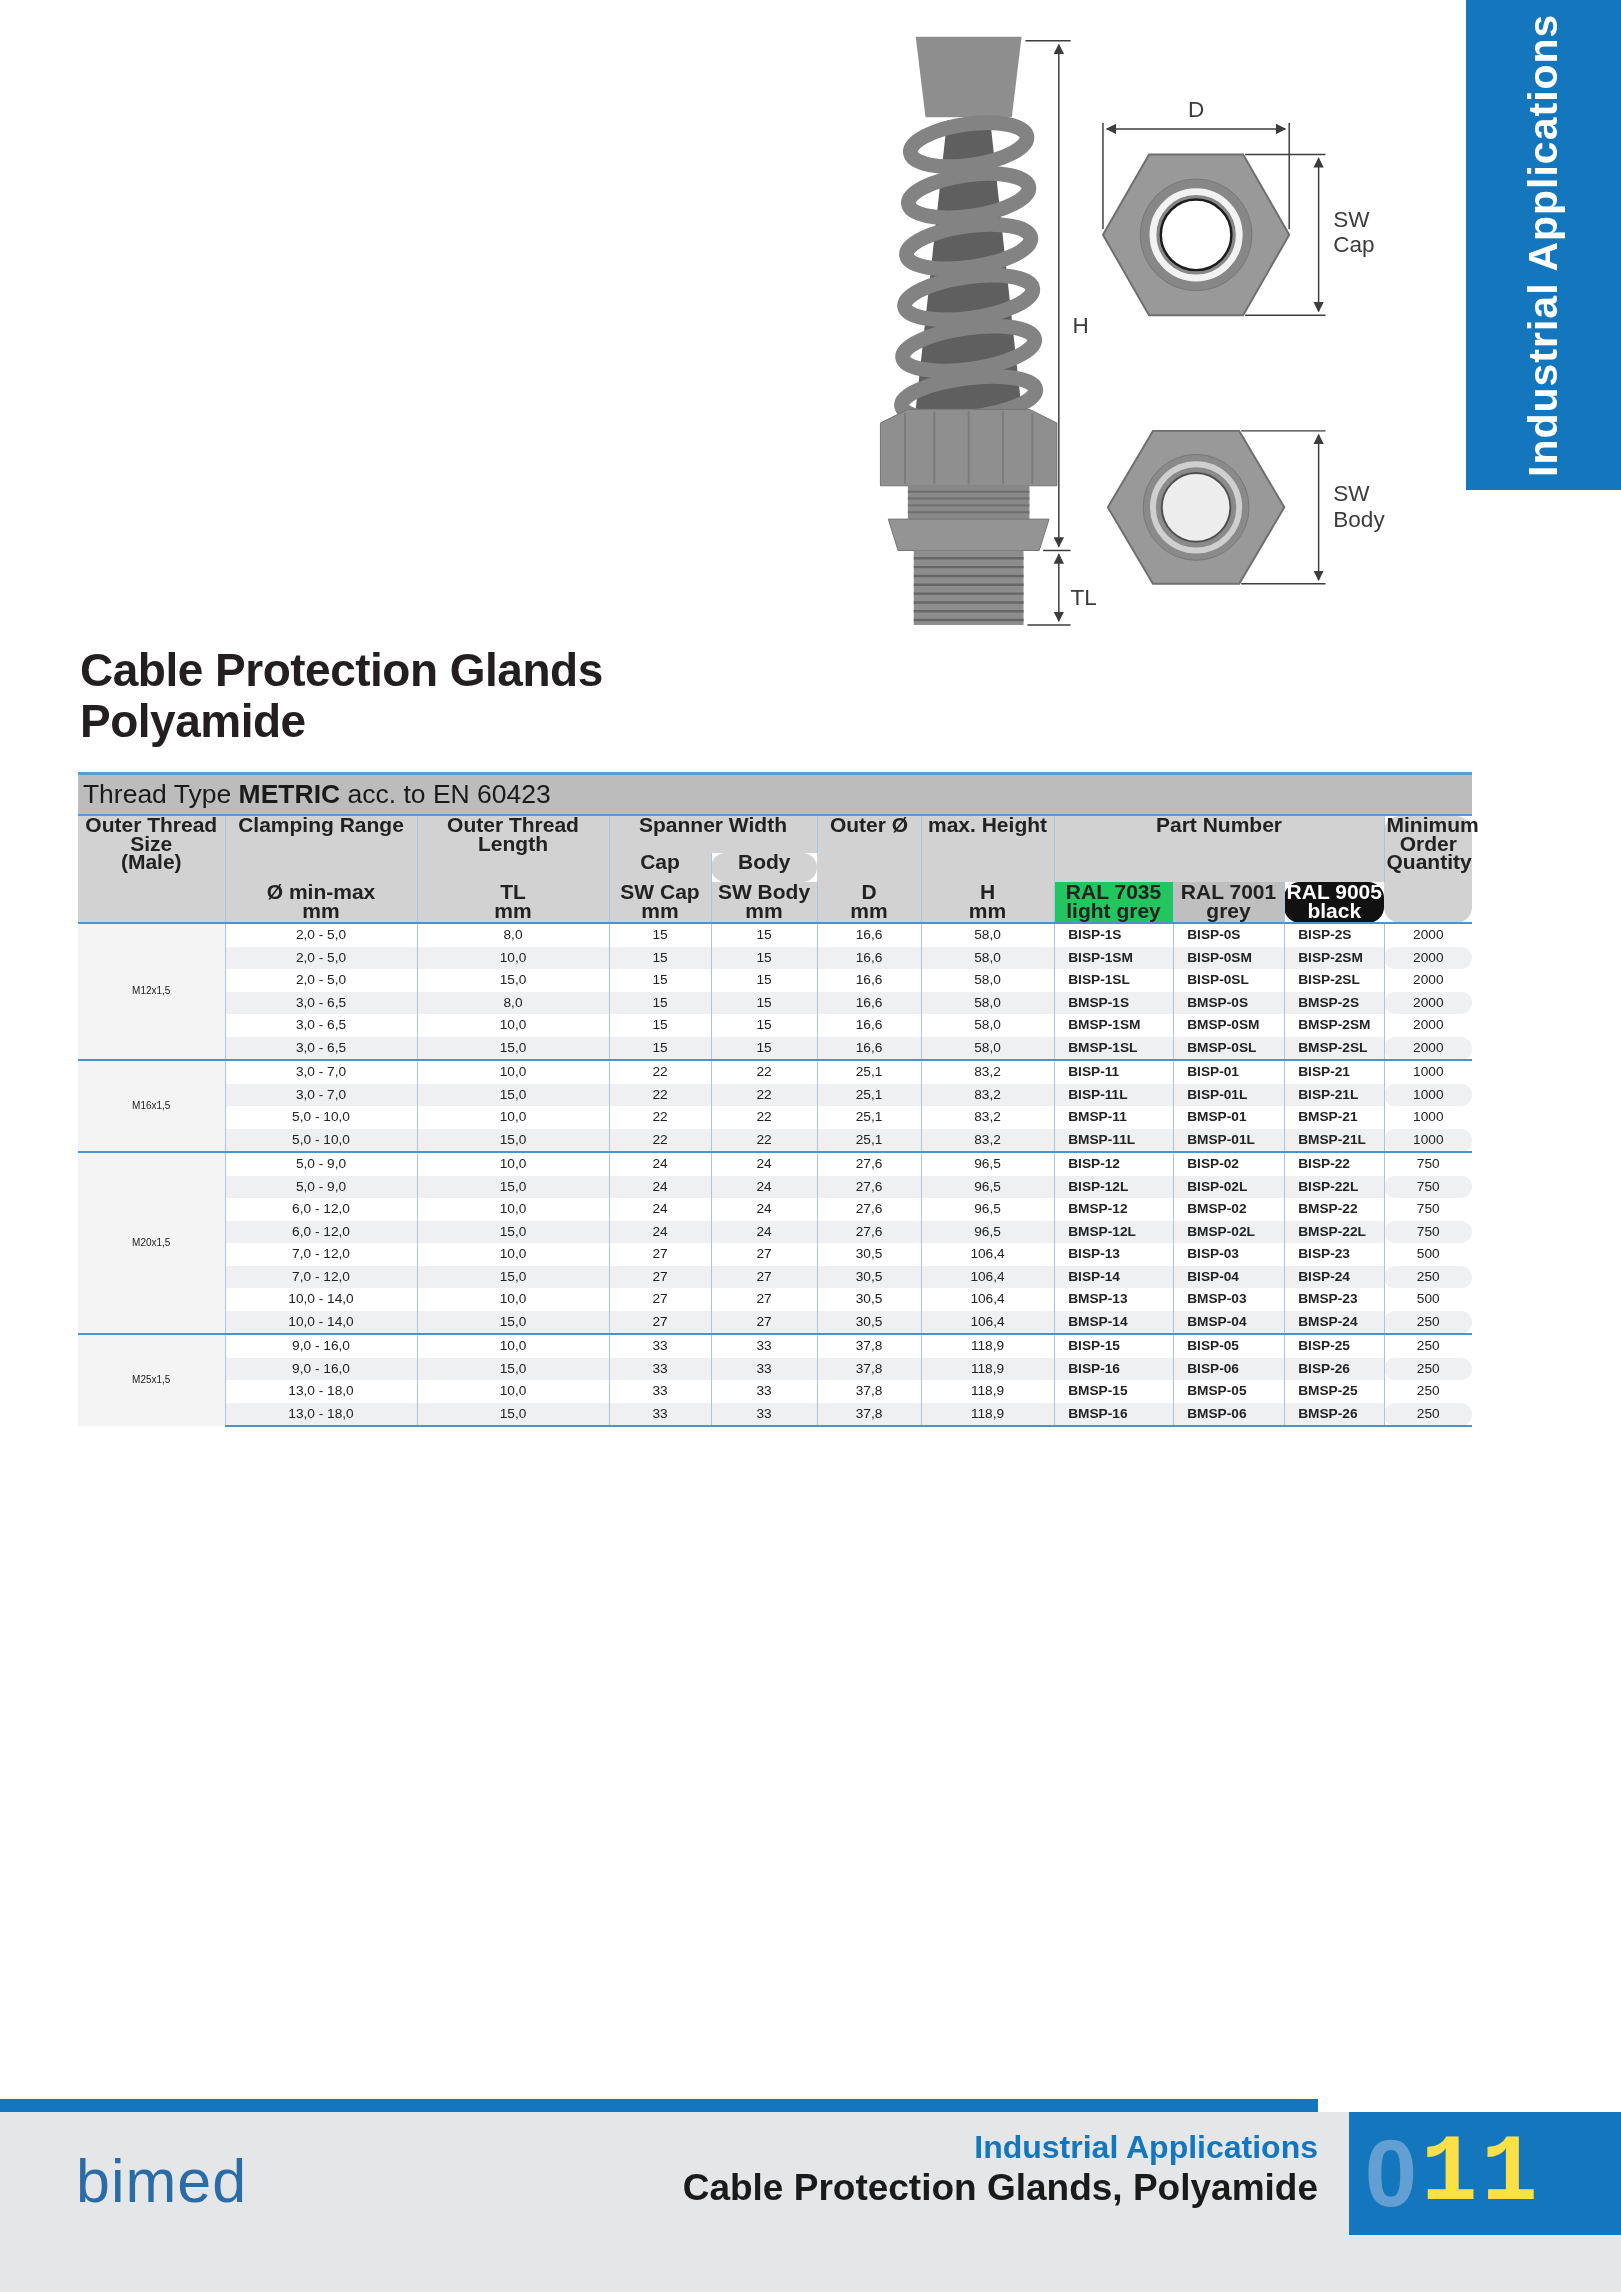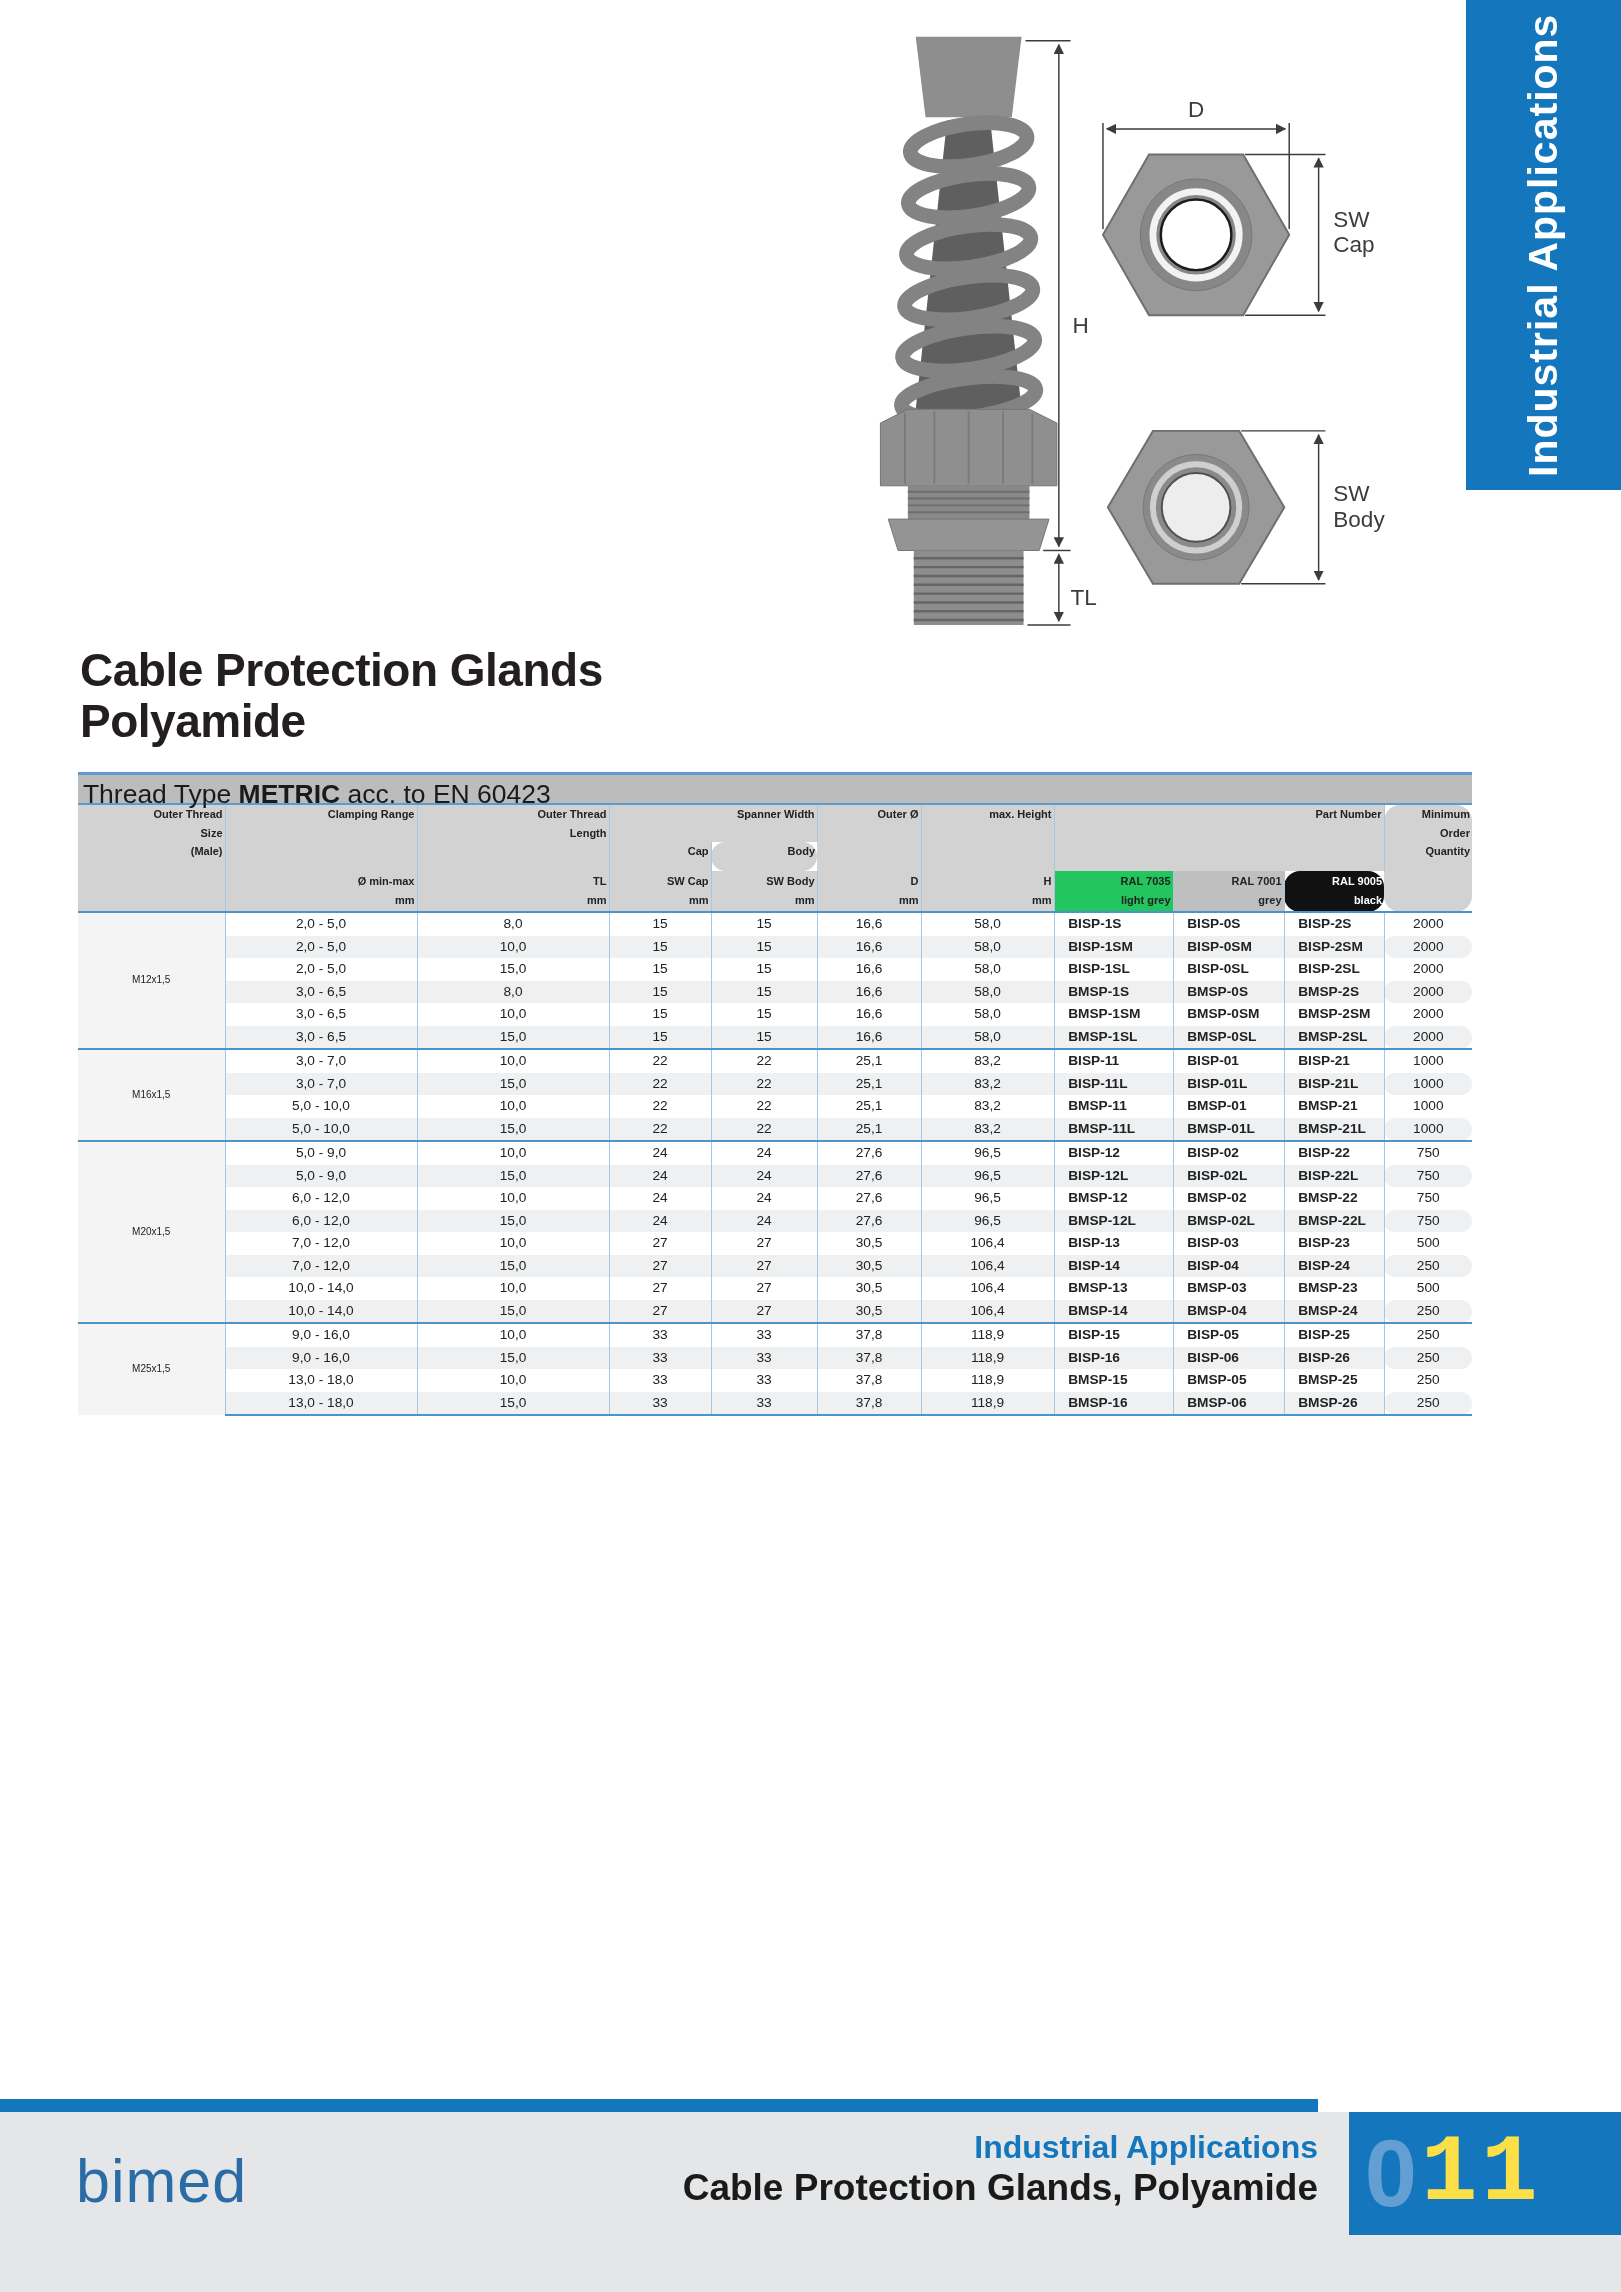--- a/index.html
+++ b/index.html
@@ -23,7 +23,7 @@
   
   .table-wrap{position:absolute;left:78px;top:772px;width:1394px;}
   .caption{background:#bcbcbc;border-top:3.9px solid #5b9bd1;border-bottom:2px solid #5b9bd1;
-    height:33px;line-height:39px;font-size:26.5px;color:#1a1a1a;padding-left:4.9px;box-sizing:border-box;}
+    height:44px;line-height:39px;font-size:26.5px;color:#1a1a1a;padding-left:4.9px;box-sizing:border-box;}
   .caption b{font-weight:bold;}
   table.glands{border-collapse:collapse;table-layout:fixed;width:1394px;font-size:13.7px;color:#222;}
   table.glands th, table.glands td{border-right:1px solid #a6c6e1;padding:0 2px;box-sizing:border-box;}

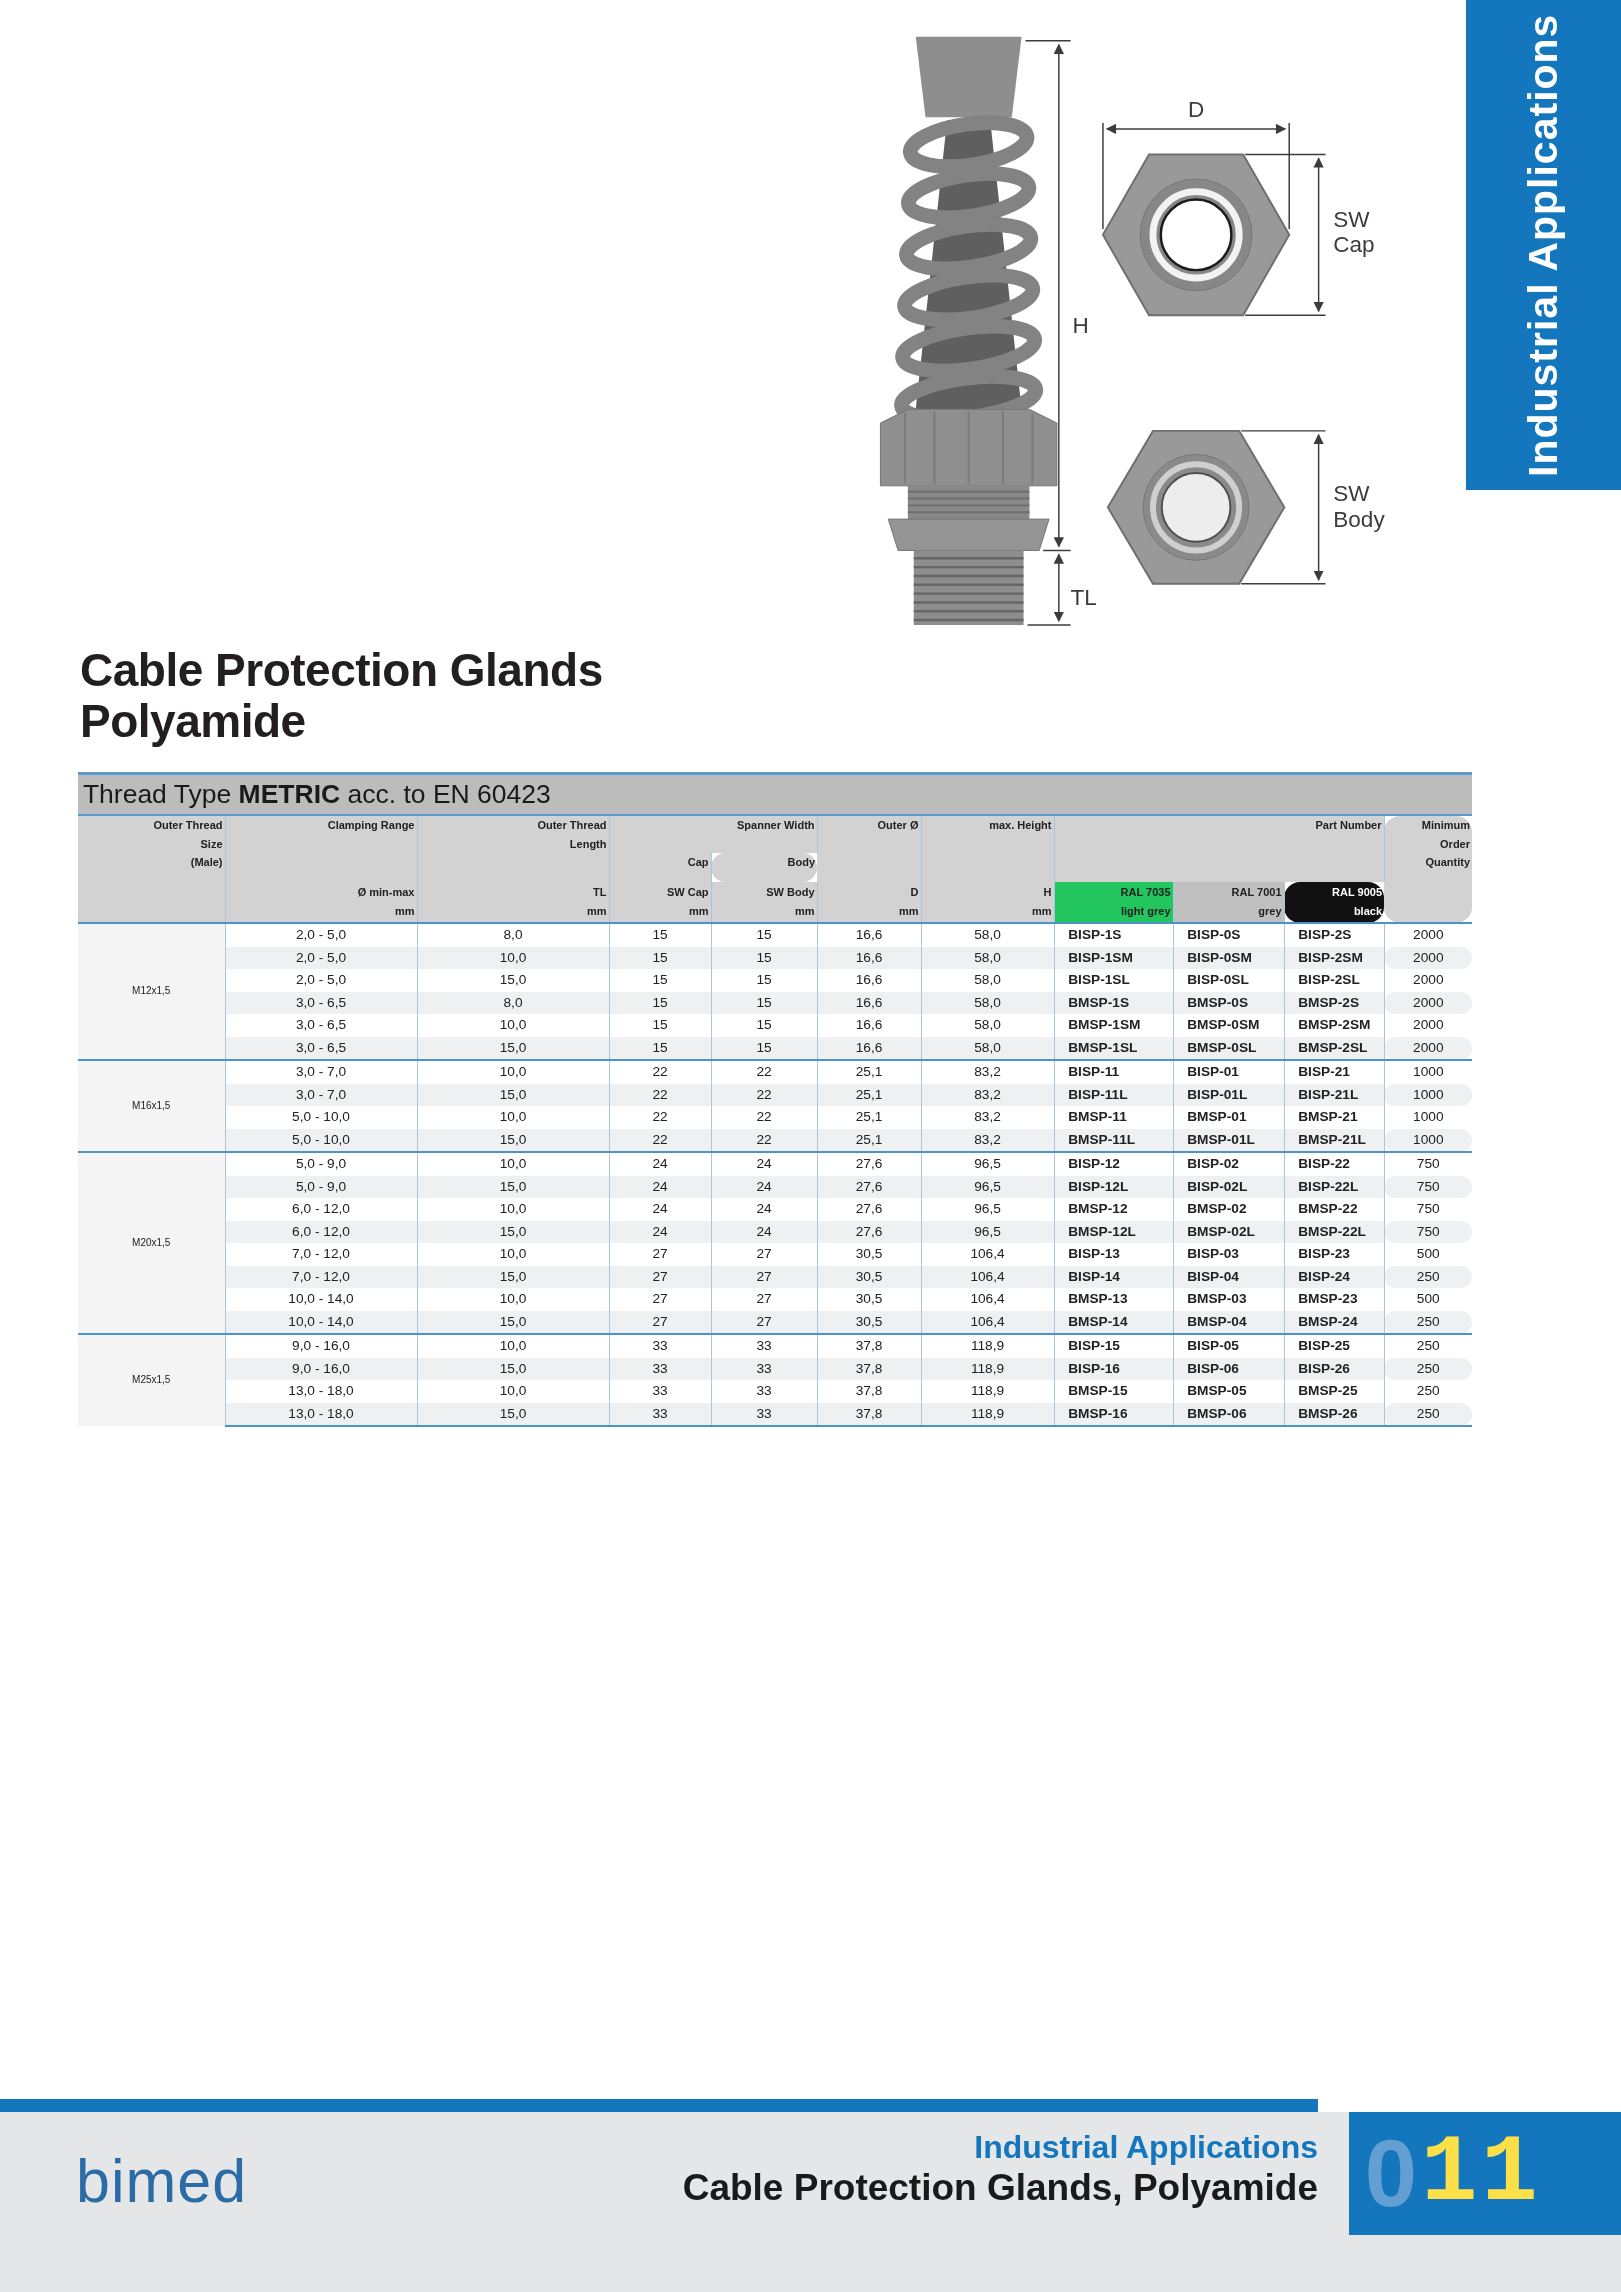--- a/index.html
+++ b/index.html
@@ -28,8 +28,8 @@
   table.glands{border-collapse:collapse;table-layout:fixed;width:1394px;font-size:13.7px;color:#222;}
   table.glands th, table.glands td{border-right:1px solid #a6c6e1;padding:0 2px;box-sizing:border-box;}
   table.glands th:last-child, table.glands td:last-child{border-right:none;border-radius:16px;}
-  thead th{background:#d2d2d2;font-weight:bold;font-size:11px;line-height:18.6px;
-    vertical-align:top;padding-top:2.9px;text-align:right;}
+  thead th{background:#d2d2d2;font-weight:bold;font-size:21px;line-height:18.6px;
+    vertical-align:top;padding-top:2.9px;text-align:center;}
   thead tr.h1 th{height:37px;}
   thead tr.h2 th{height:29px;}
   thead tr.h3 th{height:41px;vertical-align:middle;padding-top:0;}

